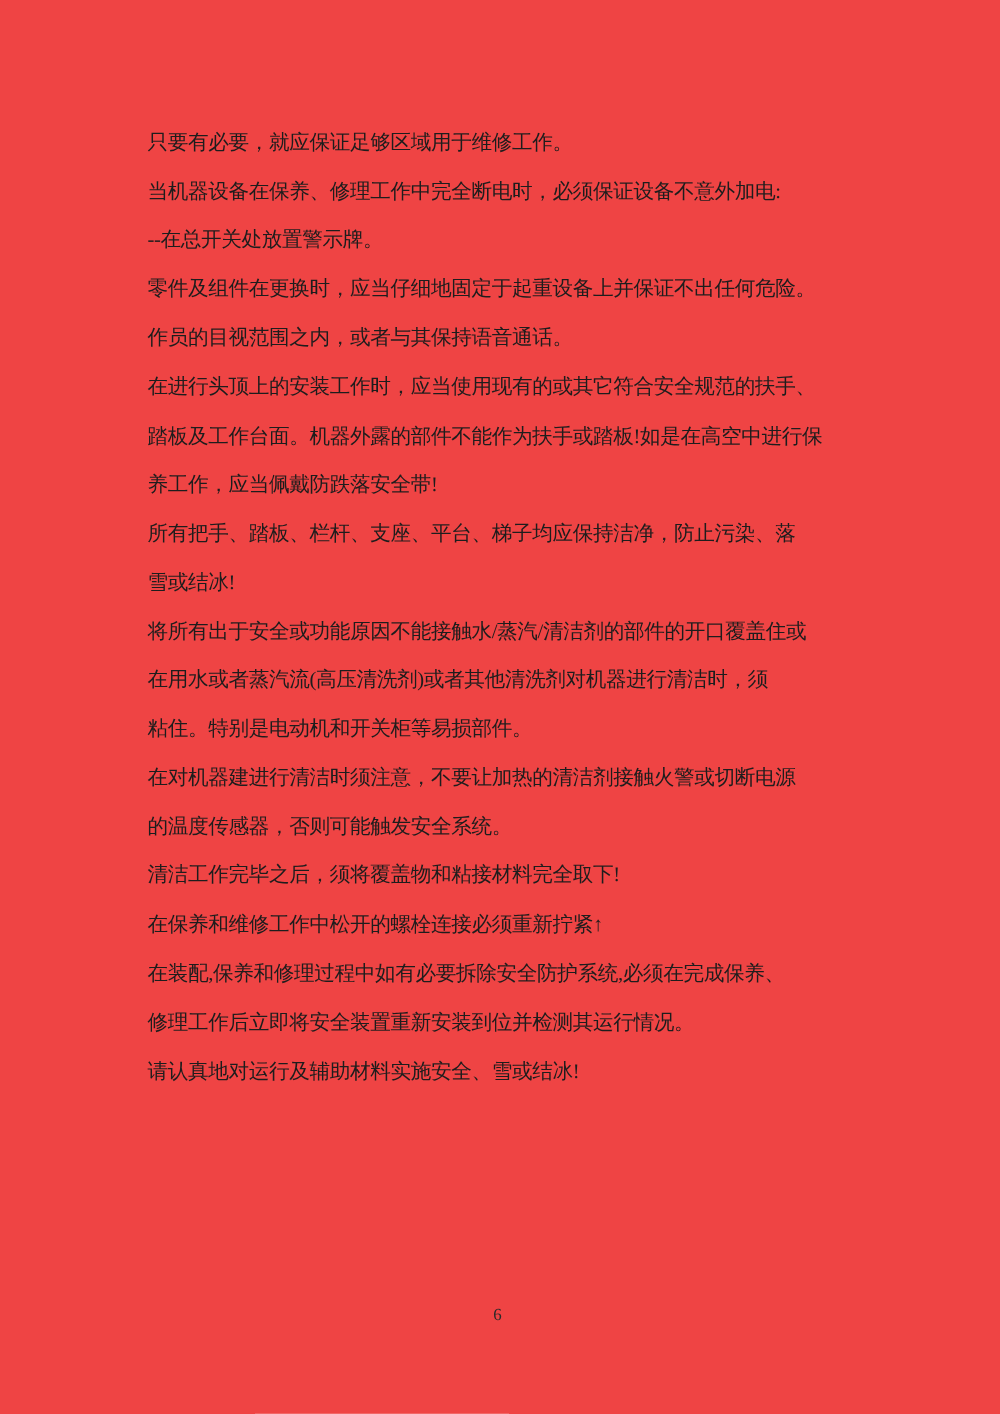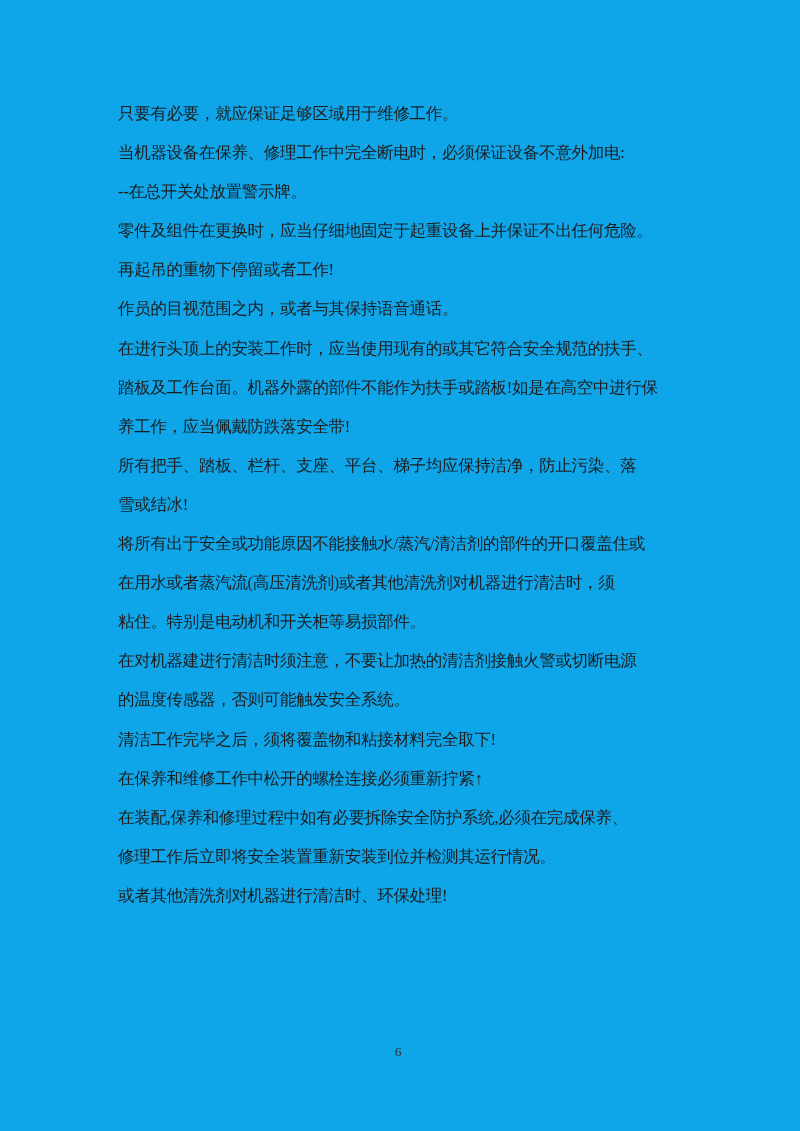--- a/index.html
+++ b/index.html
@@ -19,7 +19,7 @@
     left: 0; top: 0;
     width: 800px;
     height: 1131px;
-    background: #0ea5e9;
+    background: #ef4444;
   }
   .text-block {
     position: absolute;

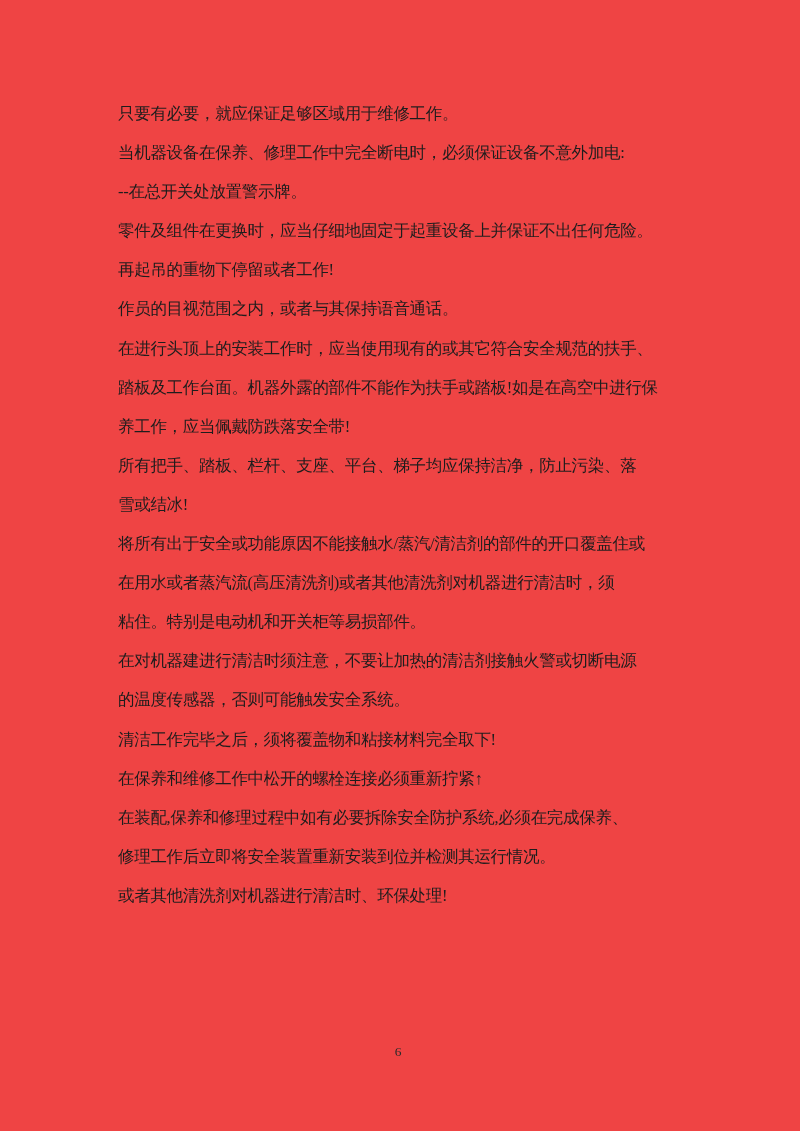--- a/index.html
+++ b/index.html
@@ -55,7 +55,6 @@
     <div class="line">当机器设备在保养、修理工作中完全断电时，必须保证设备不意外加电:</div>
     <div class="line">--在总开关处放置警示牌。</div>
     <div class="line">零件及组件在更换时，应当仔细地固定于起重设备上并保证不出任何危险。</div>
-    <div class="line">再起吊的重物下停留或者工作!</div>
     <div class="line">作员的目视范围之内，或者与其保持语音通话。</div>
     <div class="line">在进行头顶上的安装工作时，应当使用现有的或其它符合安全规范的扶手、</div>
     <div class="line">踏板及工作台面。机器外露的部件不能作为扶手或踏板!如是在高空中进行保</div>

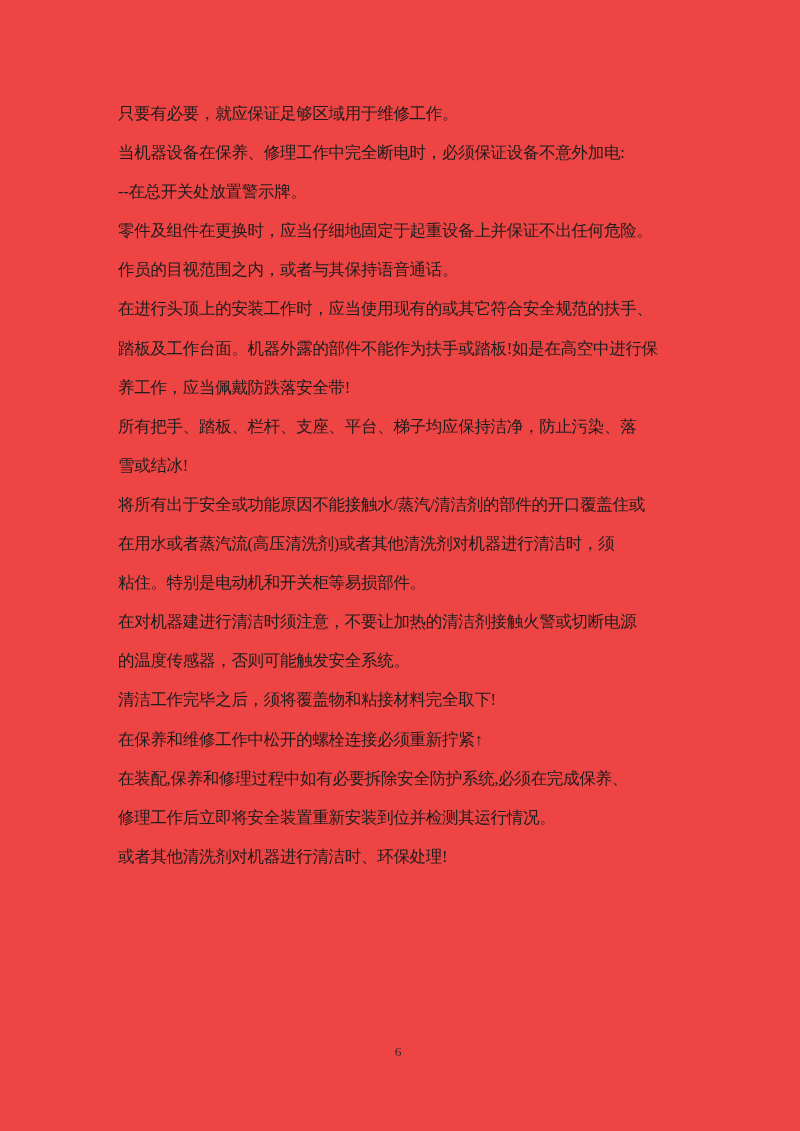--- a/index.html
+++ b/index.html
@@ -70,7 +70,7 @@
     <div class="line">在保养和维修工作中松开的螺栓连接必须重新拧紧↑</div>
     <div class="line">在装配,保养和修理过程中如有必要拆除安全防护系统,必须在完成保养、</div>
     <div class="line">修理工作后立即将安全装置重新安装到位并检测其运行情况。</div>
-    <div class="line">或者其他清洗剂对机器进行清洁时、环保处理!</div>
+    <div class="line">请认真地对运行及辅助材料实施安全、雪或结冰!</div>
   </div>
   <div class="footer">6</div>
 </div>

